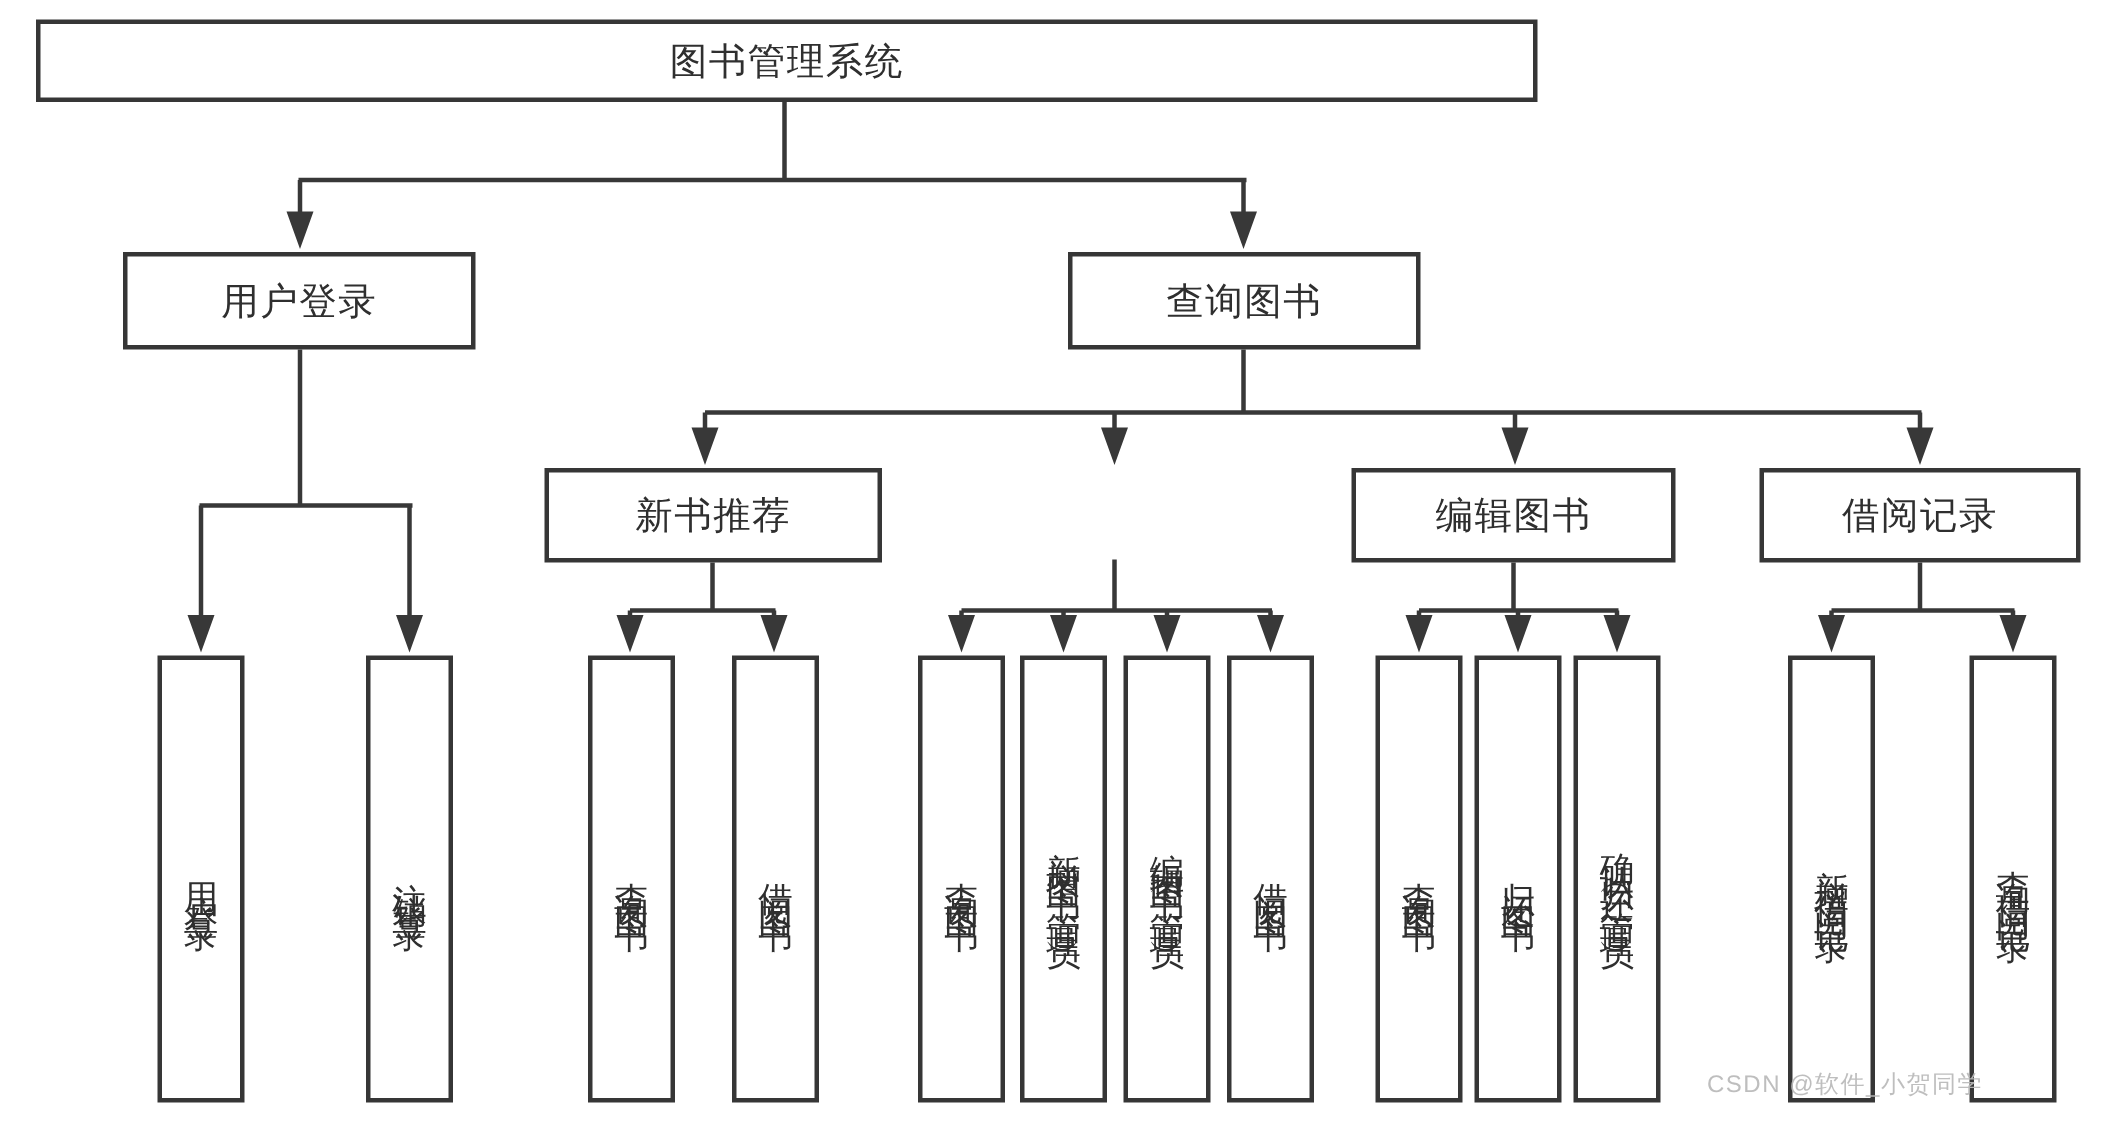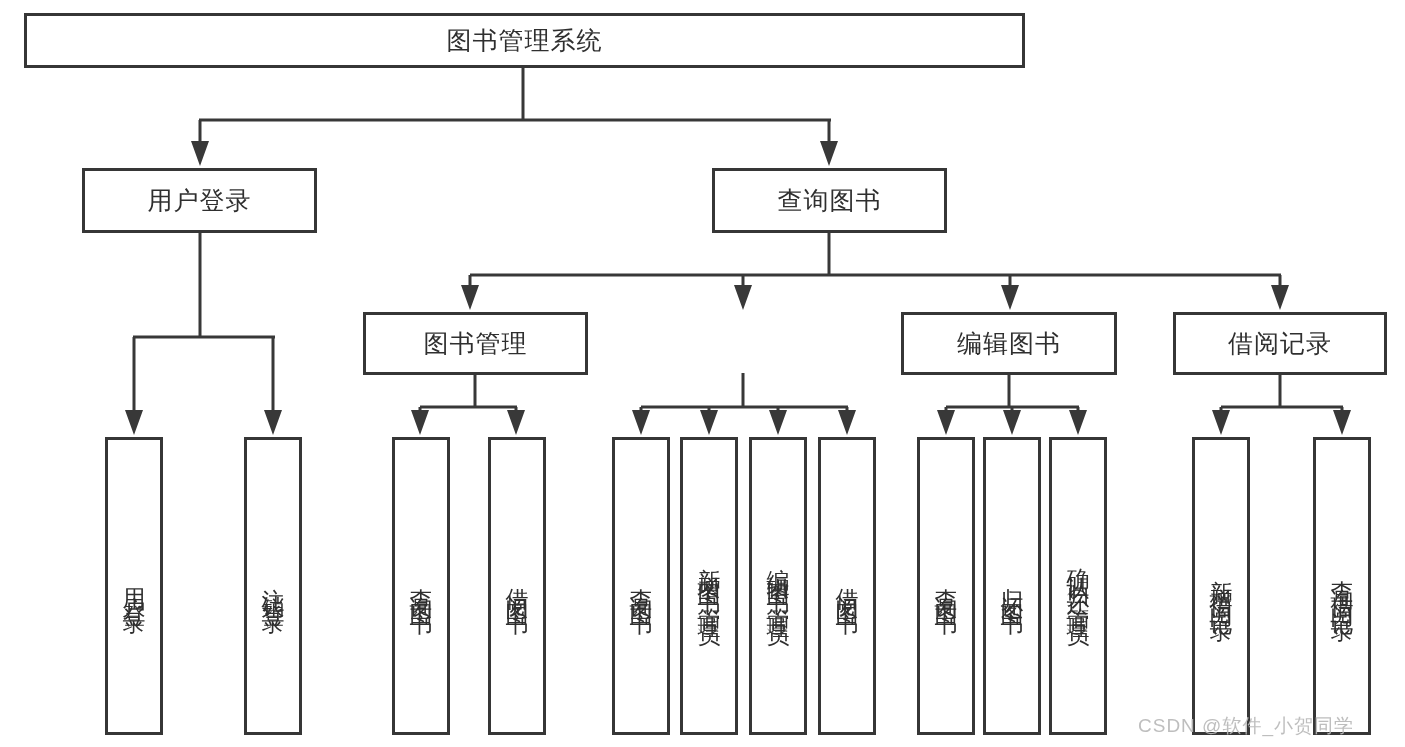--- a/index.html
+++ b/index.html
@@ -92,7 +92,7 @@
   </div>
 
   <div class="box h" style="left:363px;top:312px;width:225px;height:63px">
-    <span class="lbl">图书管理</span>
+    <span class="lbl">新书推荐</span>
   </div>
   <div class="box h" style="left:901px;top:312px;width:216px;height:63px">
     <span class="lbl">编辑图书</span>

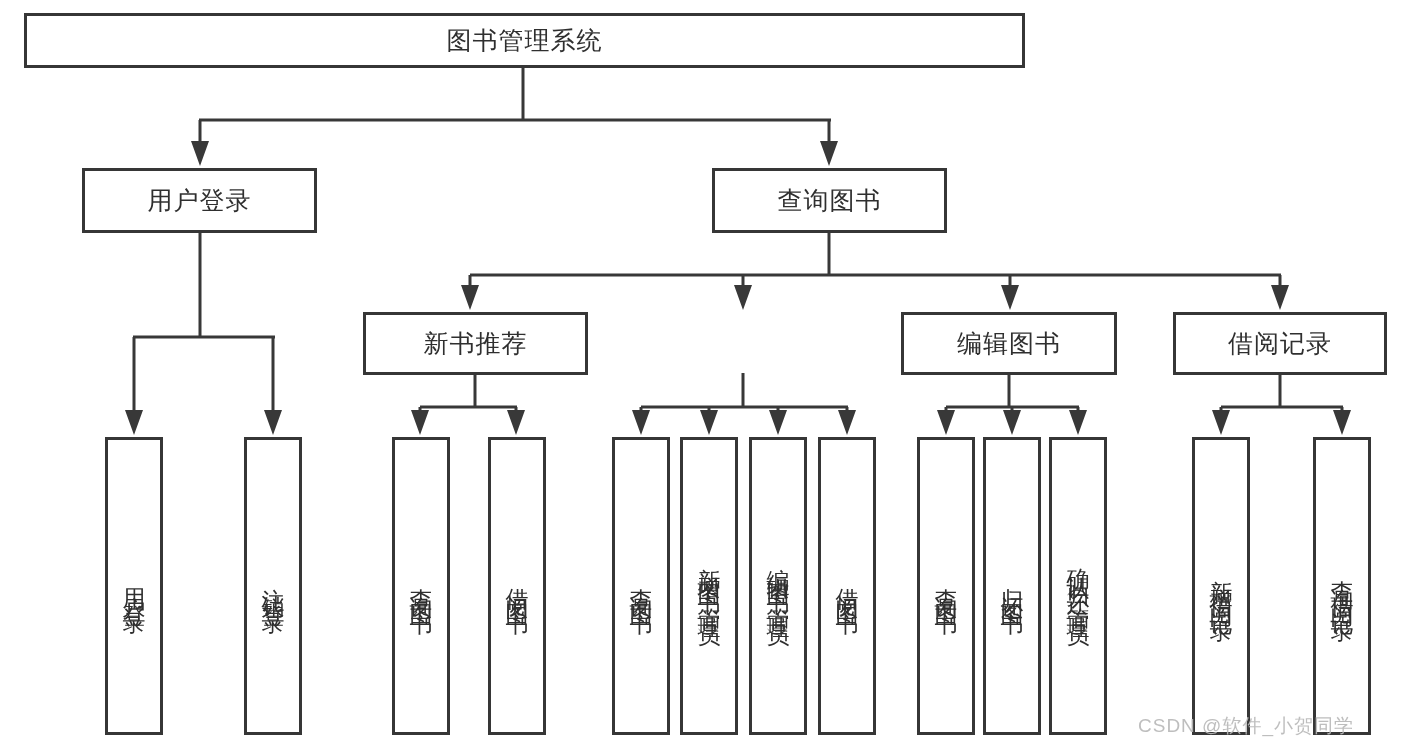--- a/index.html
+++ b/index.html
@@ -35,7 +35,7 @@
     position:absolute;
     left:1138px; top:713px;
     z-index:3;
-    font-size:19px;
+    font-size:16px;
     color:rgba(185,185,185,0.92);
     white-space:nowrap;
     letter-spacing:1px;

